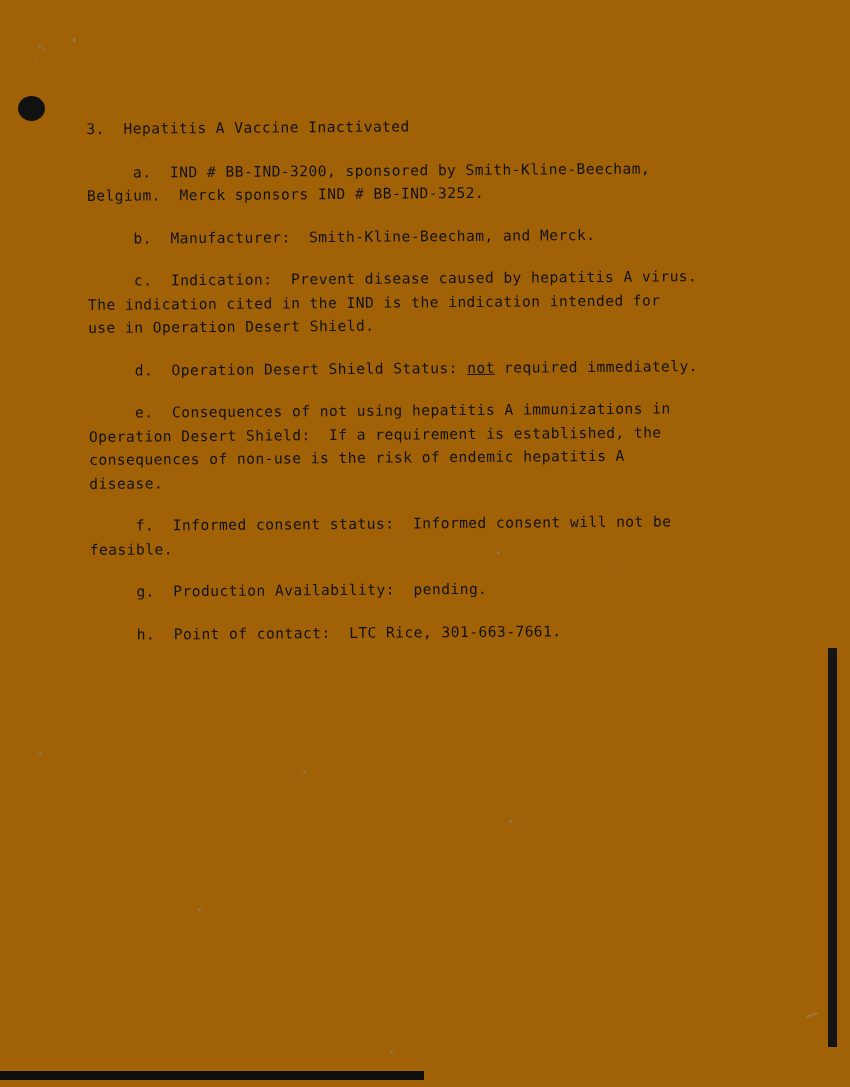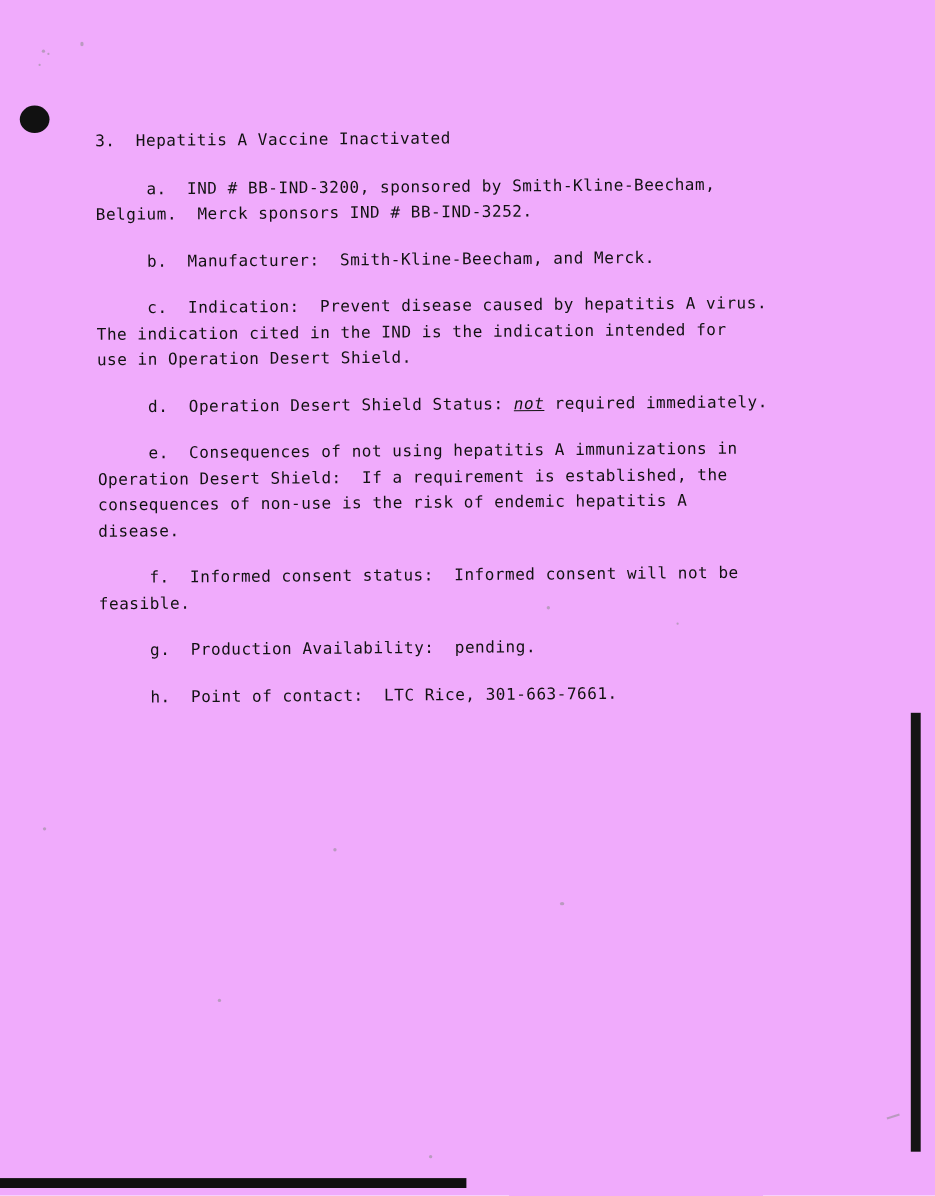--- a/index.html
+++ b/index.html
@@ -19,7 +19,7 @@
   .page {
     position: absolute;
     inset: 0;
-    background: #f0abfc;
+    background: #a16207;
   }
 
   

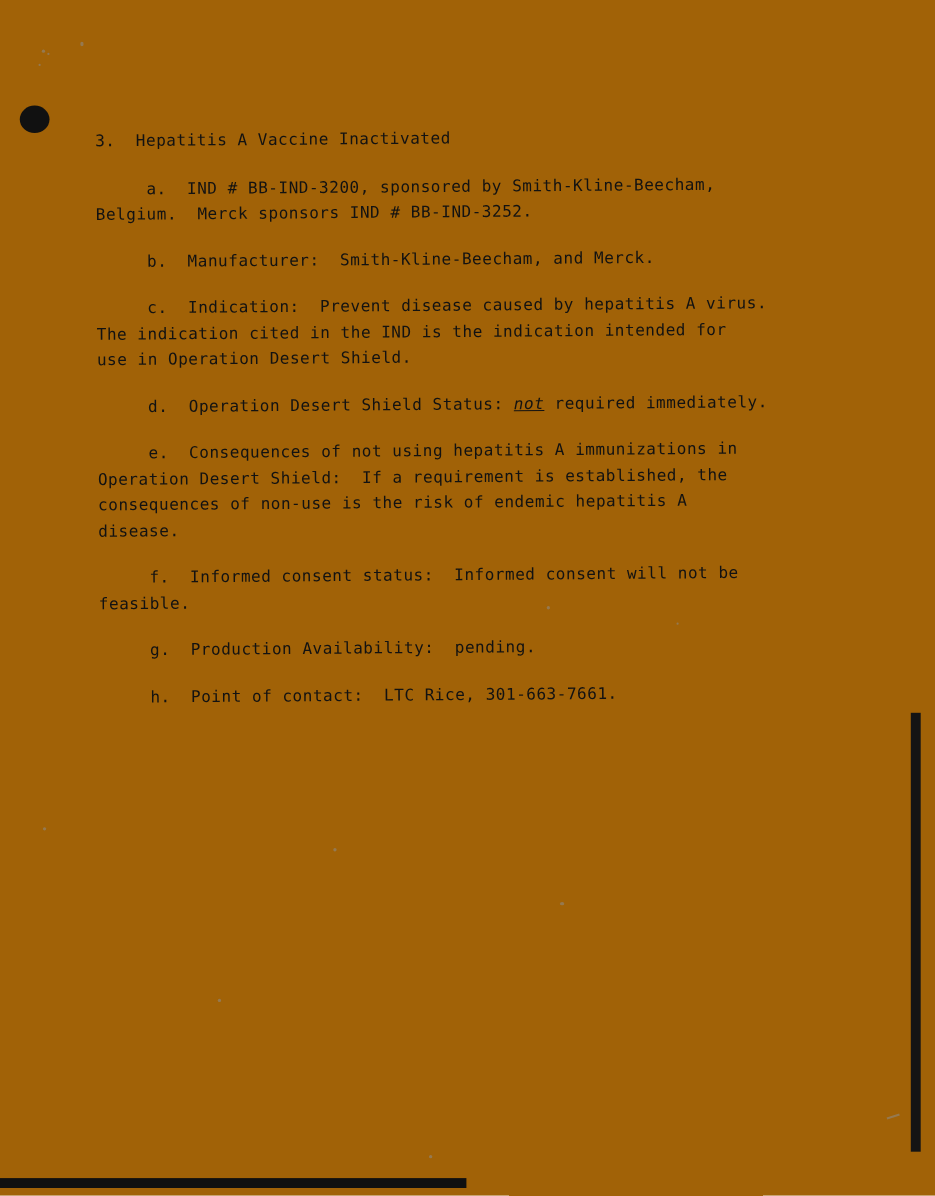--- a/index.html
+++ b/index.html
@@ -83,7 +83,7 @@
     color: #121212;
   }
 
-  .u { text-decoration: underline; font-style: italic; }
+  .u { text-decoration: underline; }
 
   
   .skew {

